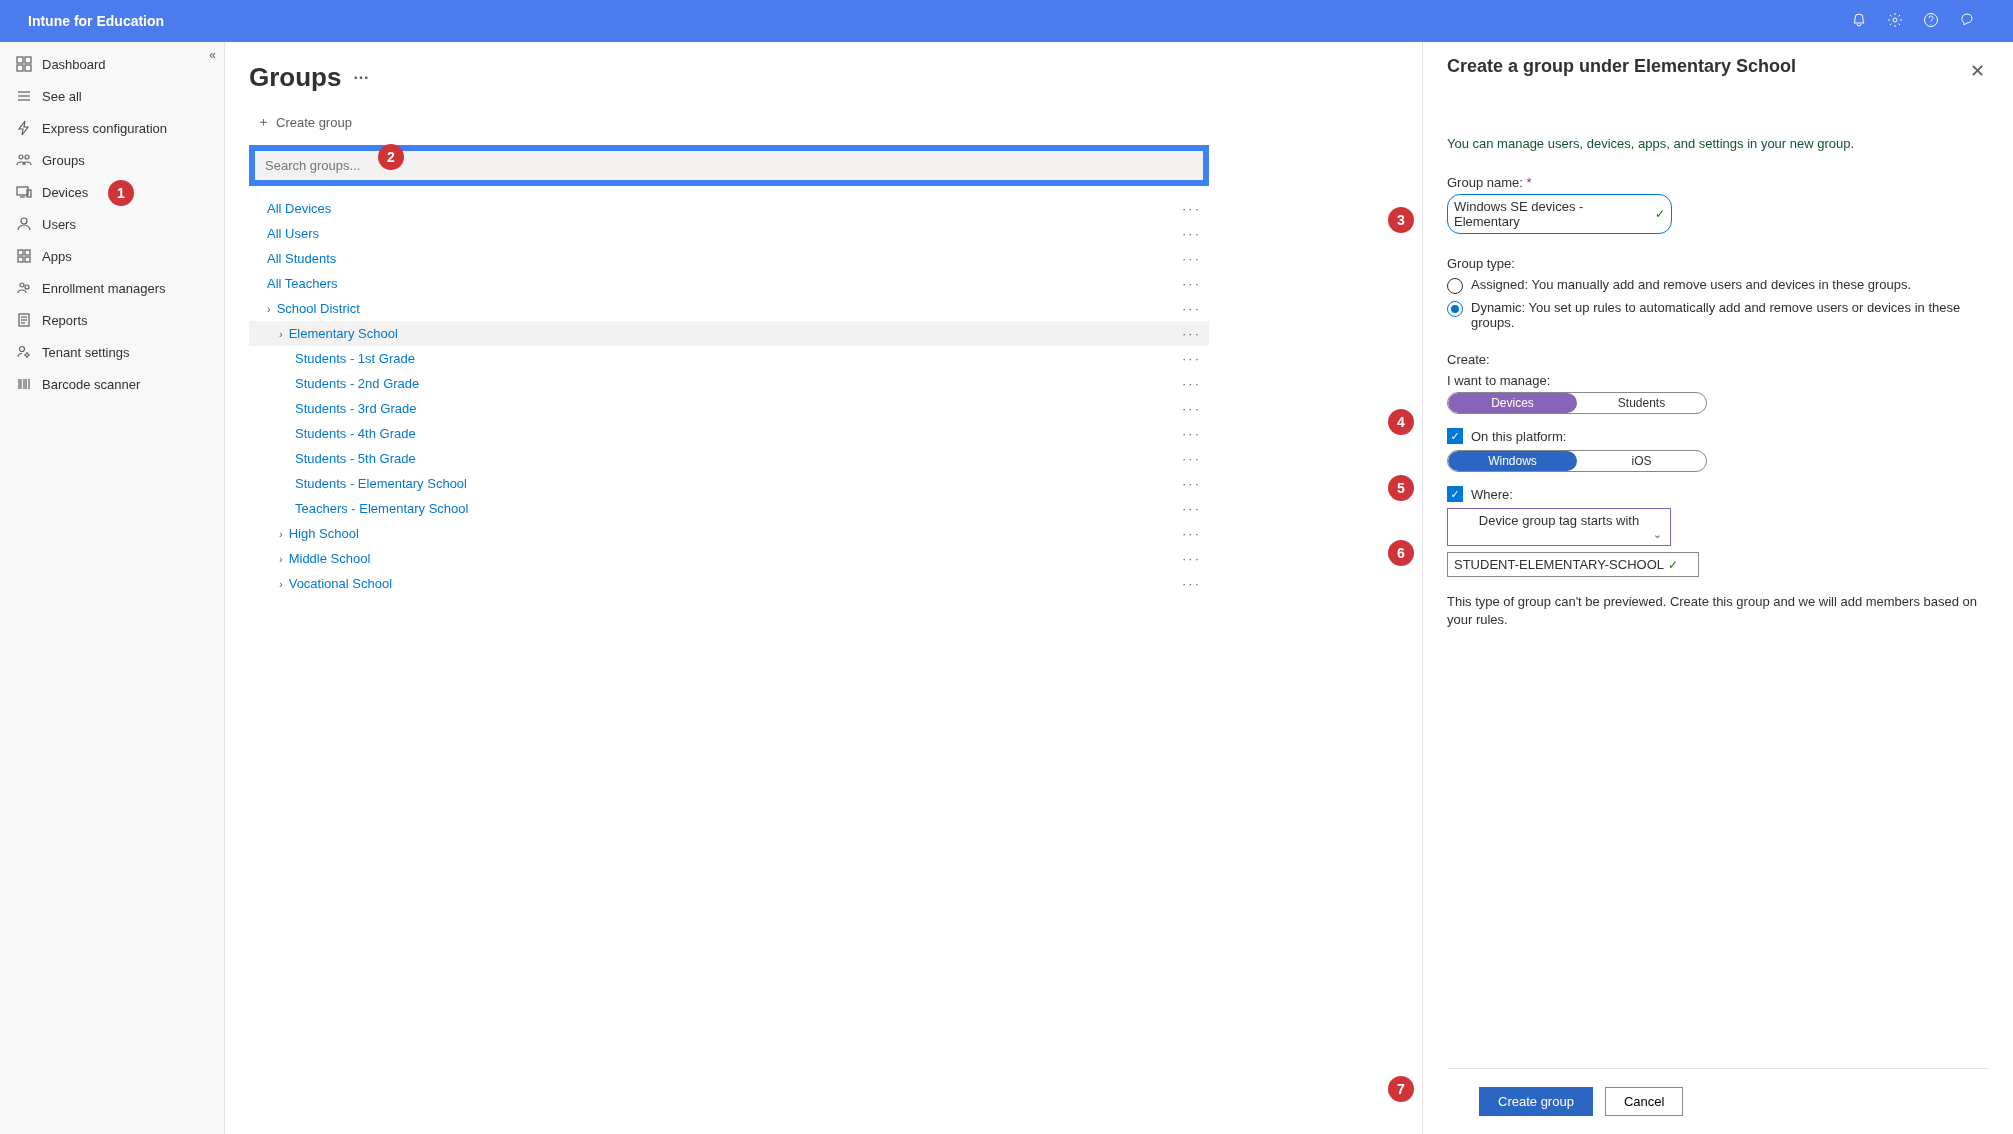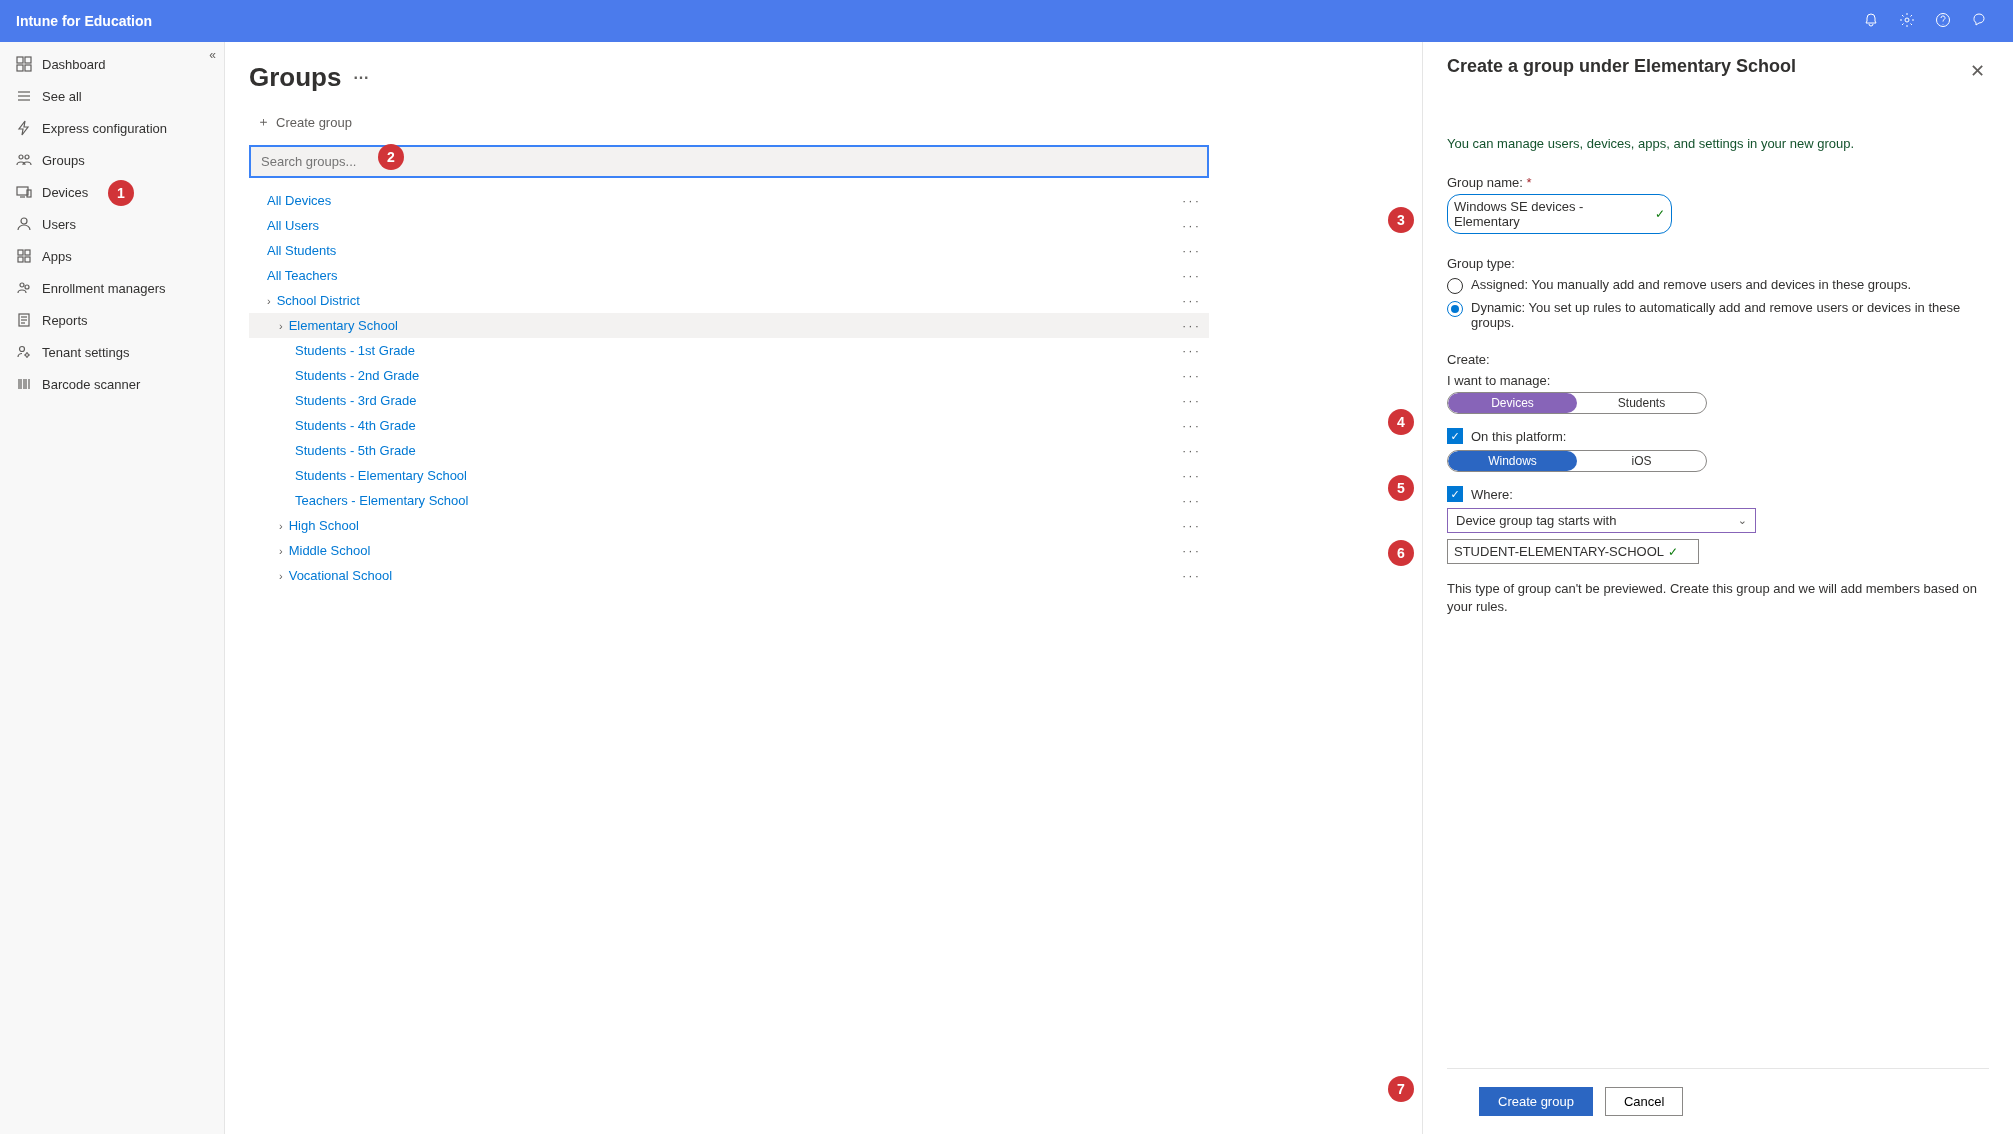--- a/index.html
+++ b/index.html
@@ -6,7 +6,7 @@
 body { width: 2013px; height: 1134px; background: #fff; overflow: hidden; font-size: 13px; color: #323130; }
 
 
-.topbar { height: 42px; background: #4b7bec; display: flex; align-items: center; padding: 0 16px; color: #fff; }
+.topbar { height: 42px; background: #4b7bec; display: flex; align-items: center; padding: 0 28px; color: #fff; }
 .topbar .title { font-size: 14px; font-weight: 600; }
 .topbar .spacer { flex: 1; }
 .topbar .tb-icon { width: 36px; text-align: center; cursor: pointer; }

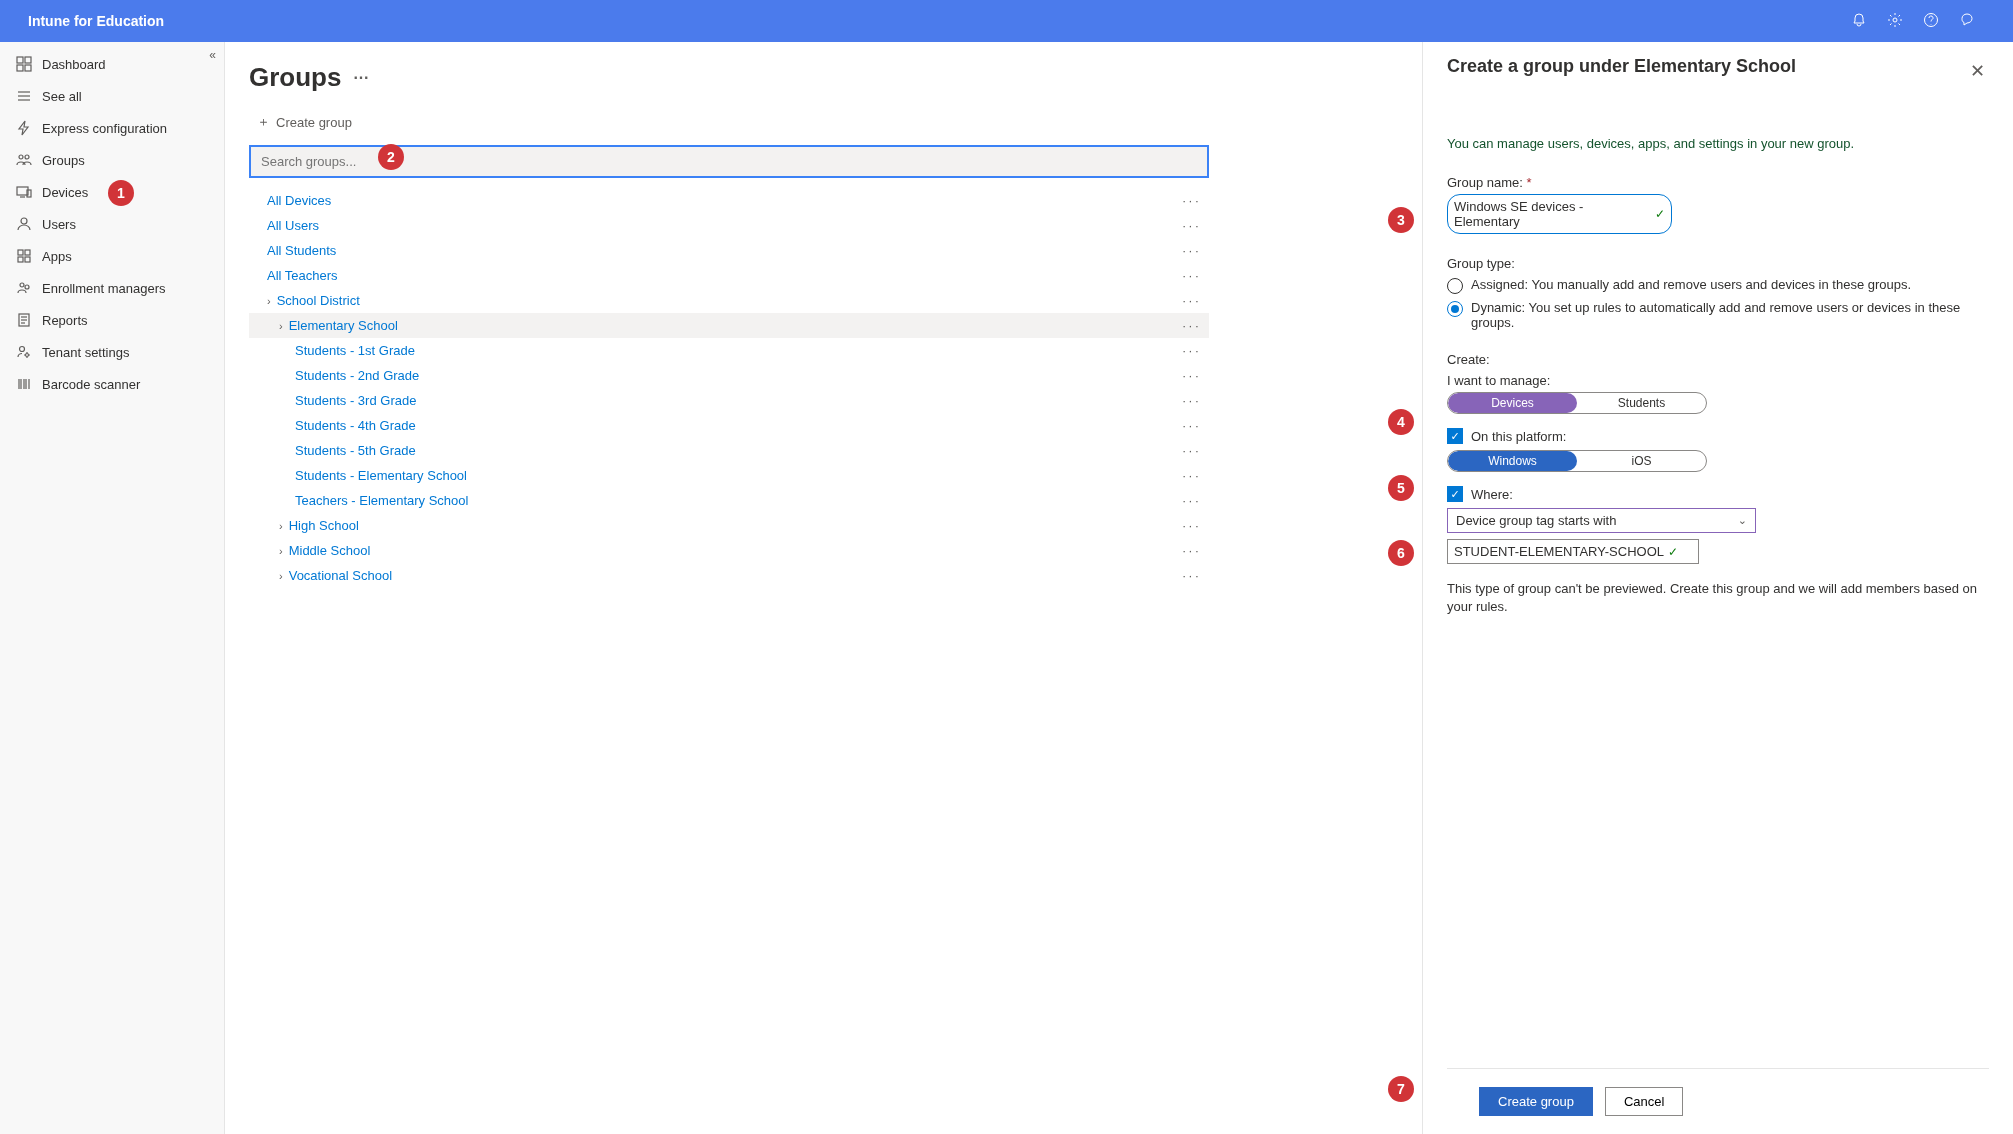--- a/index.html
+++ b/index.html
@@ -28,7 +28,7 @@
 .page-title .dots { color: #605e5c; font-size: 16px; cursor: pointer; }
 .toolbar { margin-bottom: 14px; }
 .create-btn { color: #605e5c; font-size: 13px; cursor: pointer; display: inline-flex; align-items: center; gap: 6px; margin-left: 8px; }
-.search { background: #f3f2f1; border: 2px solid #3b82f6; padding: 7px 10px; width: 960px; color: #605e5c; font-size: 13px; }
+.search { background: #f3f2f1; border: 6px solid #3b82f6; padding: 7px 10px; width: 960px; color: #605e5c; font-size: 13px; }
 .tree { margin-top: 10px; width: 960px; }
 .tree-row { display: flex; align-items: center; padding: 5px 8px; font-size: 13px; }
 .tree-row .label { color: #0078d4; cursor: pointer; }

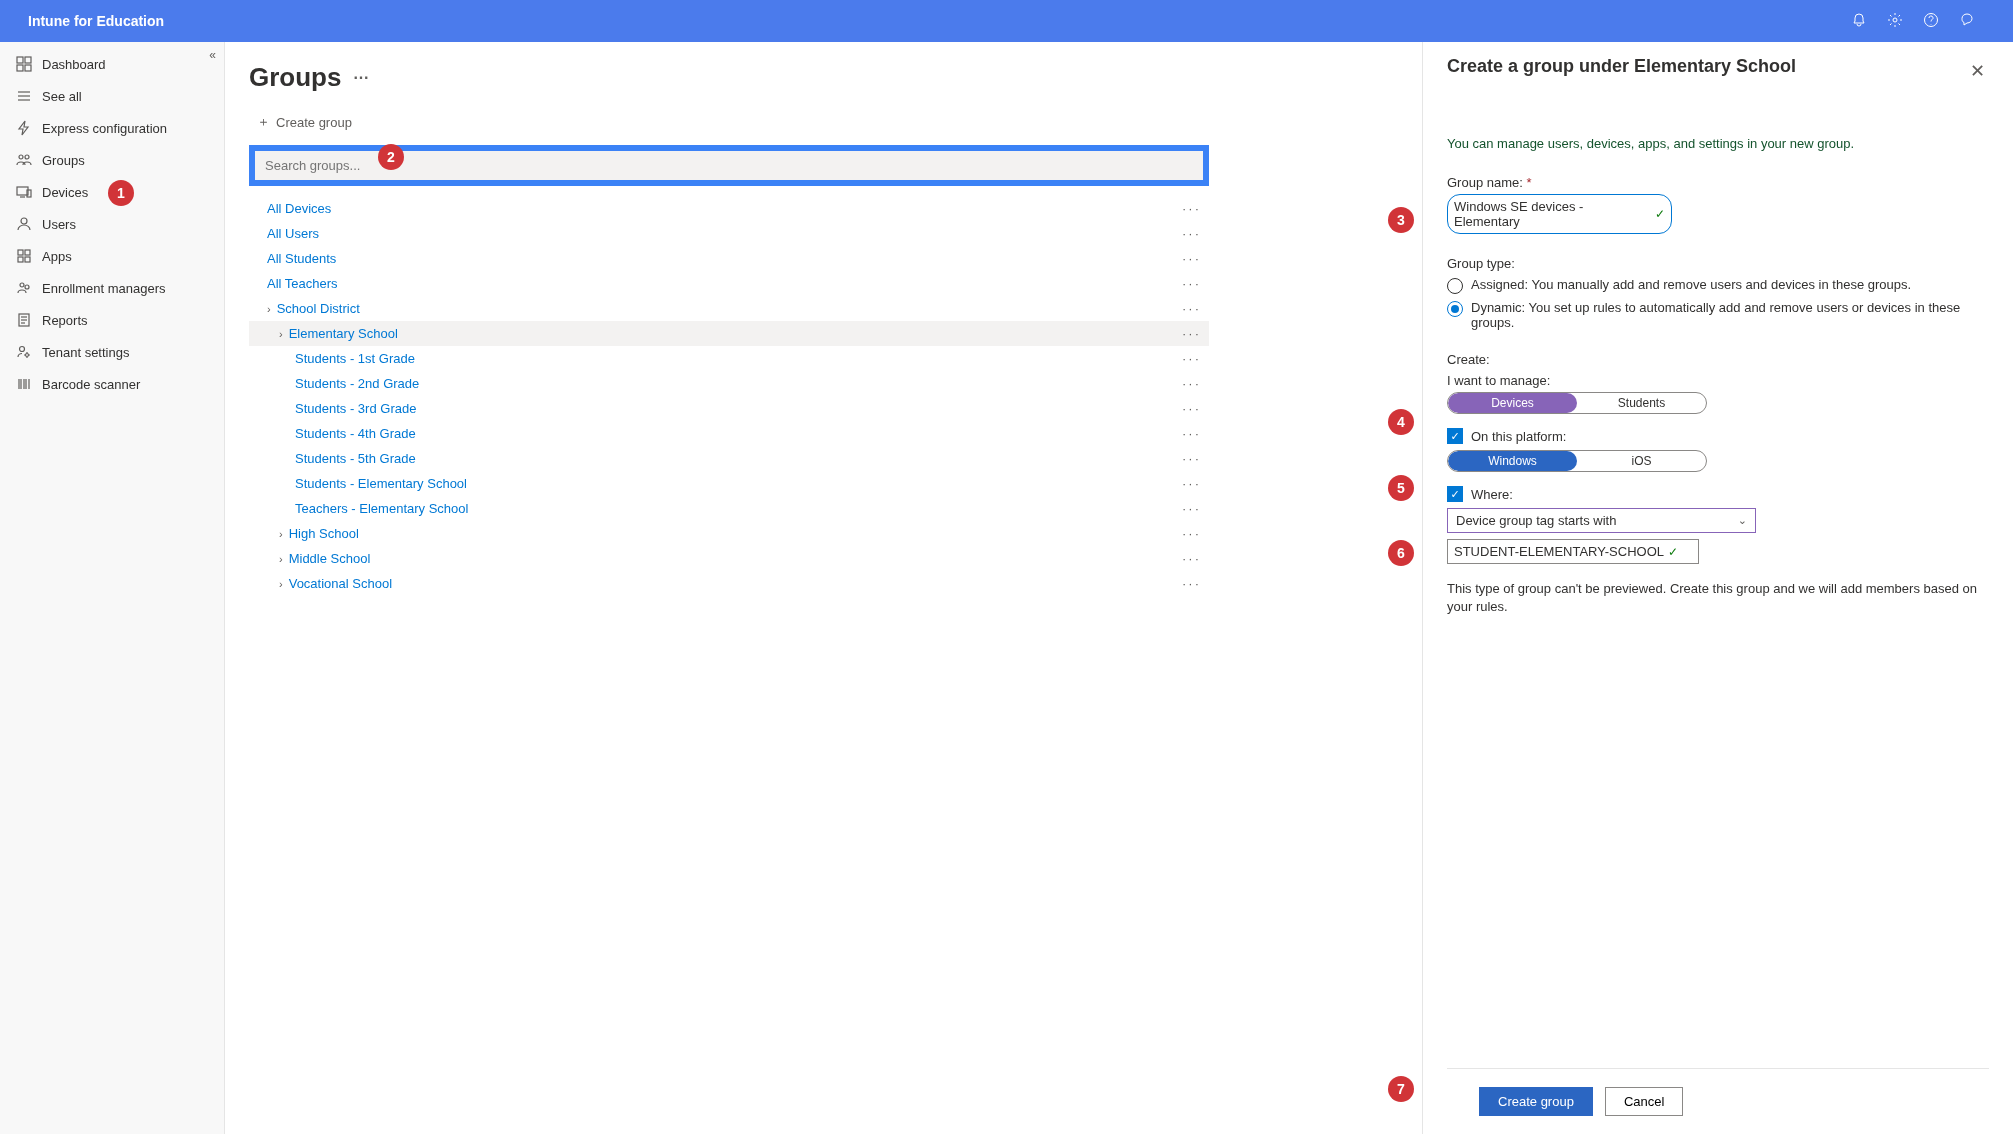--- a/index.html
+++ b/index.html
@@ -62,7 +62,7 @@
 .toggle .opt.active.blue { background: #2b66c2; color: #fff; border-radius: 11px; }
 .check-row { display: flex; align-items: center; gap: 8px; margin-top: 14px; margin-bottom: 6px; }
 .checkbox { width: 16px; height: 16px; background: #0078d4; color: #fff; font-size: 11px; text-align: center; line-height: 16px; }
-.select { border: 1px solid #605e5c; padding: 4px 8px; width: 309px; display: flex; align-items: center; font-size: 13px; cursor: pointer; }
+.select { border: 1px solid #605e5c; padding: 4px 8px; width: 224px; display: flex; align-items: center; font-size: 13px; cursor: pointer; flex-direction: column; }
 .select .chev { margin-left: auto; font-size: 11px; color: #605e5c; }
 .note { margin-top: 16px; line-height: 1.4; }
 .panel-footer { border-top: 1px solid #e5e5e5; padding: 18px 0; display: flex; gap: 12px; padding-left: 32px; }

